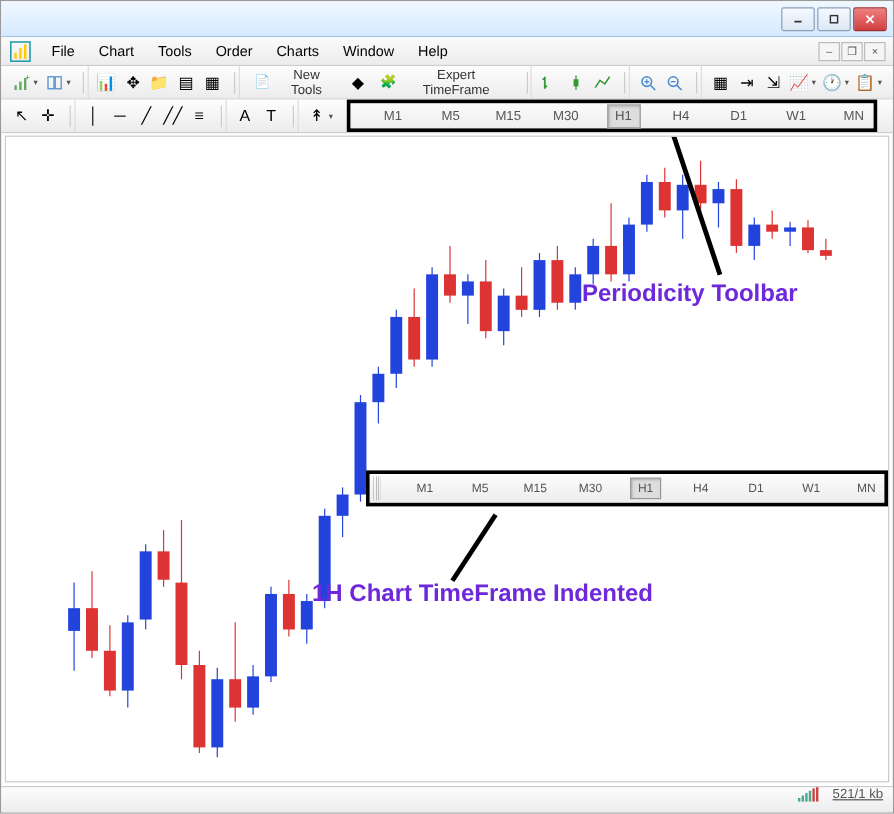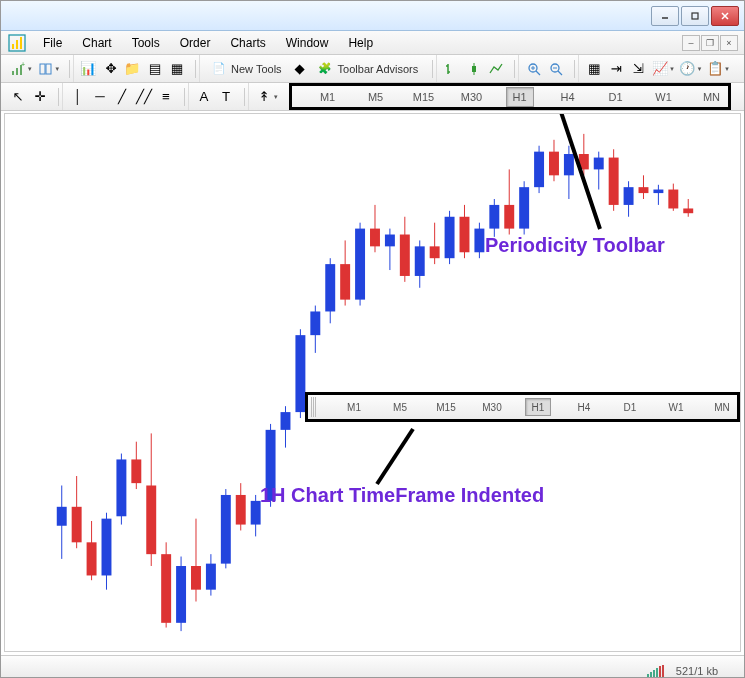--- a/index.html
+++ b/index.html
@@ -153,7 +153,7 @@
       </button>
     <button class="tb-btn with-text">
         <span class="ico">🧩</span>
-        <span>Toolbar Advisors</span>
+        <span>Expert TimeFrame</span>
       </button>
   </div>
   <div class="tb-sep"></div>

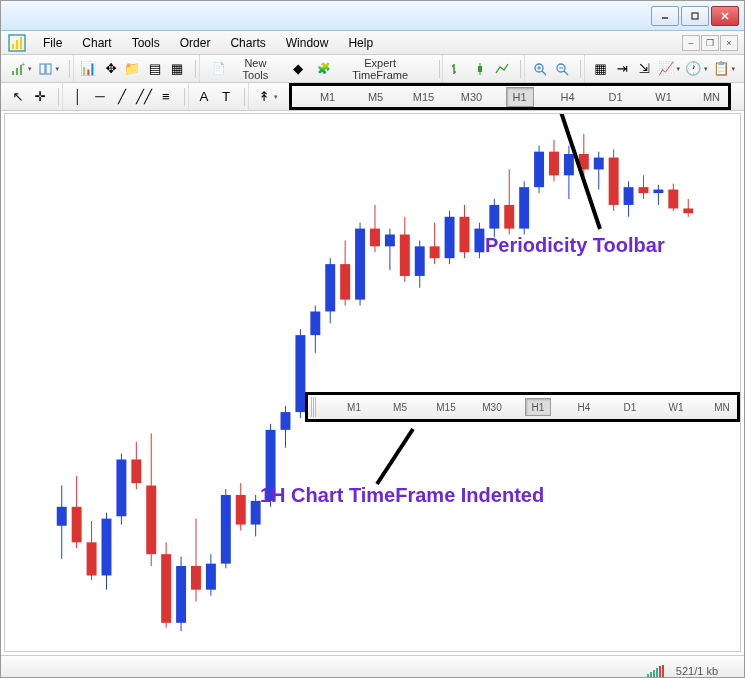--- a/index.html
+++ b/index.html
@@ -46,7 +46,7 @@
     .inset-grip { width: 6px; height: 20px; background: repeating-linear-gradient(90deg, #bbb 0 1px, transparent 1px 2px); margin: 0 4px 0 1px; }
     
     
-    .status-bar { position: absolute; bottom: 0; left: 0; right: 0; height: 22px; background: linear-gradient(#fdfdfd, #ececec); border-top: 1px solid #ccc; display: flex; align-items: flex-end; justify-content: flex-end; padding: 0 26px; font-size: 11px; color: #555; }
+    .status-bar { position: absolute; bottom: 0; left: 0; right: 0; height: 22px; background: linear-gradient(#fdfdfd, #ececec); border-top: 1px solid #ccc; display: flex; align-items: flex-start; justify-content: flex-end; padding: 0 8px; font-size: 11px; color: #555; text-decoration: underline; }
     .signal-icon { display: flex; align-items: flex-end; gap: 1px; margin-right: 12px; height: 12px; }
     .signal-bar { width: 2px; background: #4a8; }
     .signal-bar.r { background: #c44; }

